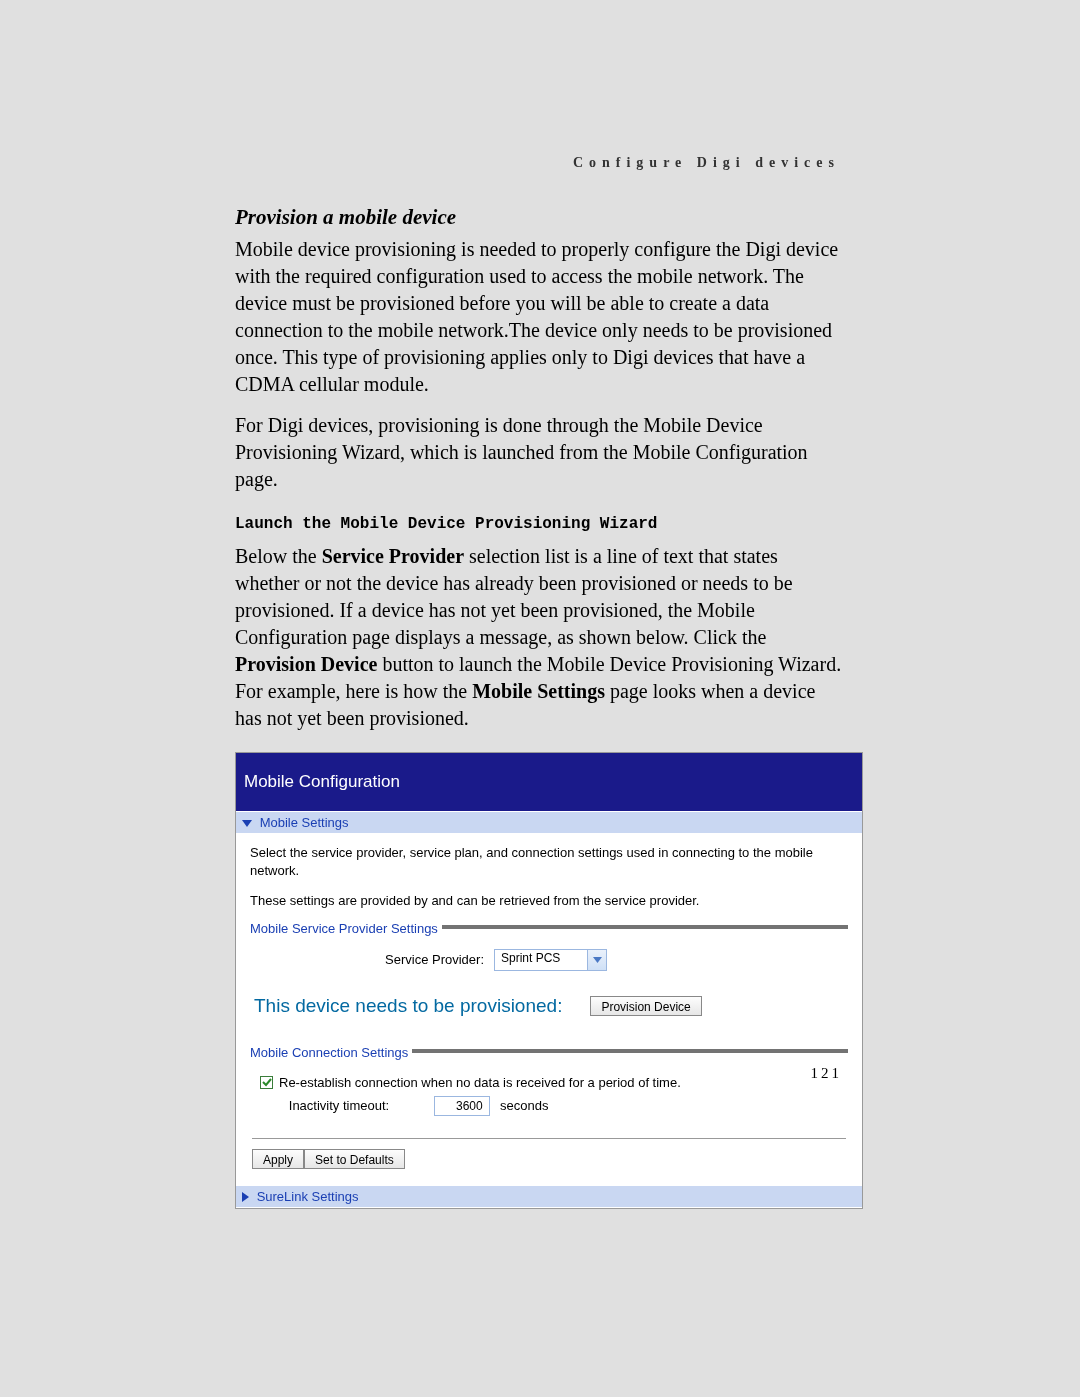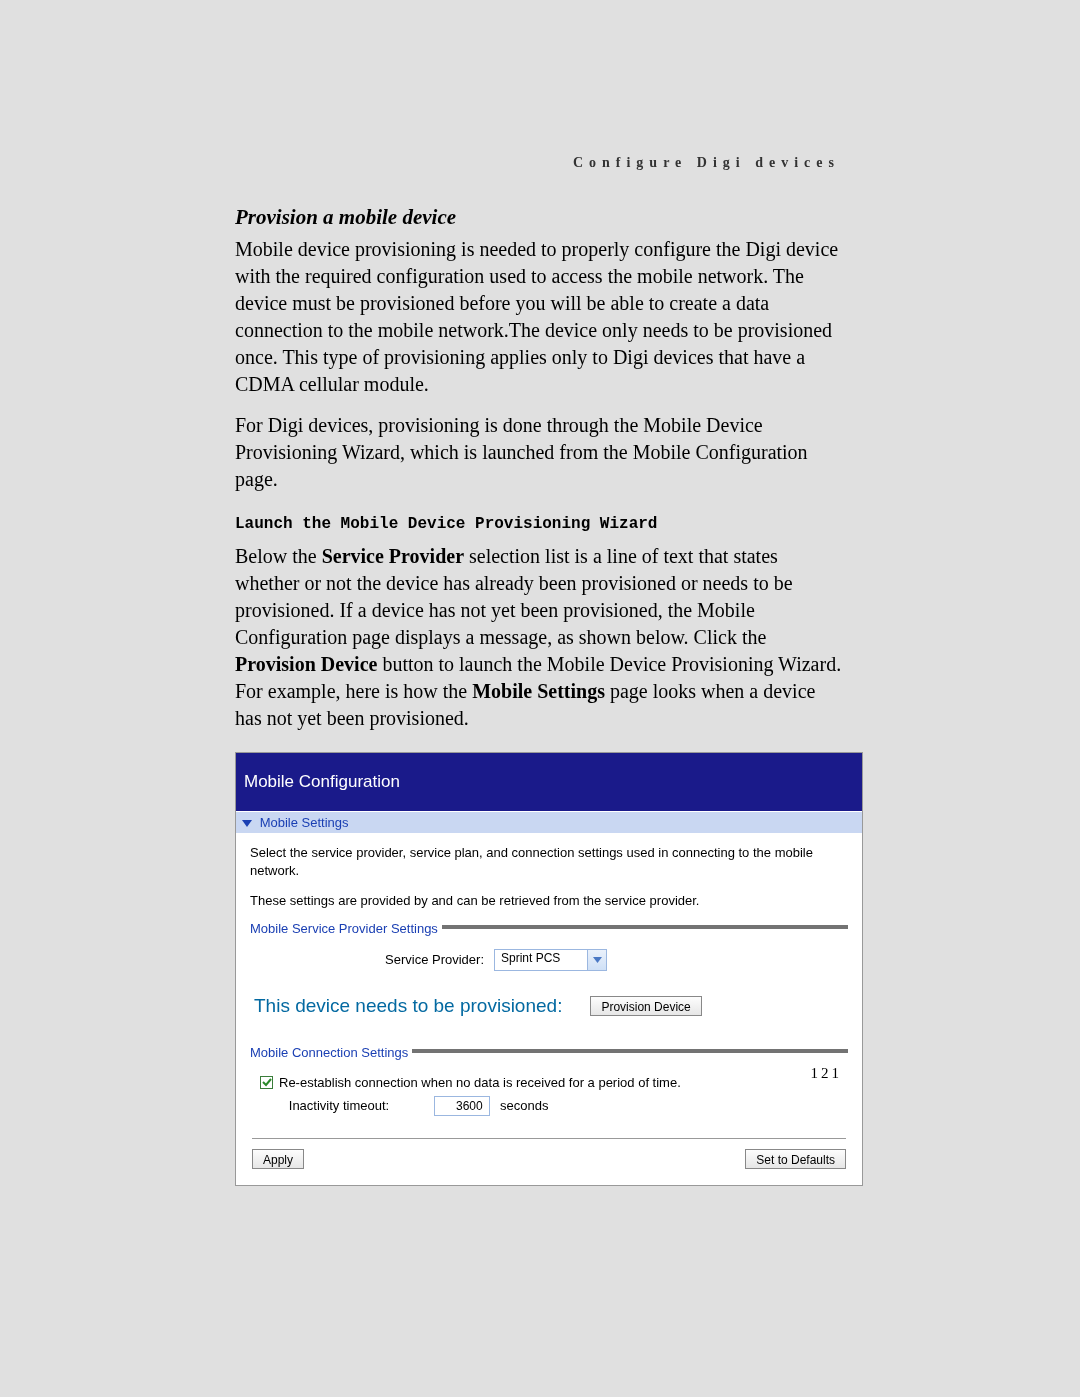--- a/index.html
+++ b/index.html
@@ -217,8 +217,6 @@
     margin: 14px 2px 10px 2px;
     padding-top: 10px;
     display: flex;
-    gap: 6px;
-    justify-content: space-between;
   }
 
   .page-num {

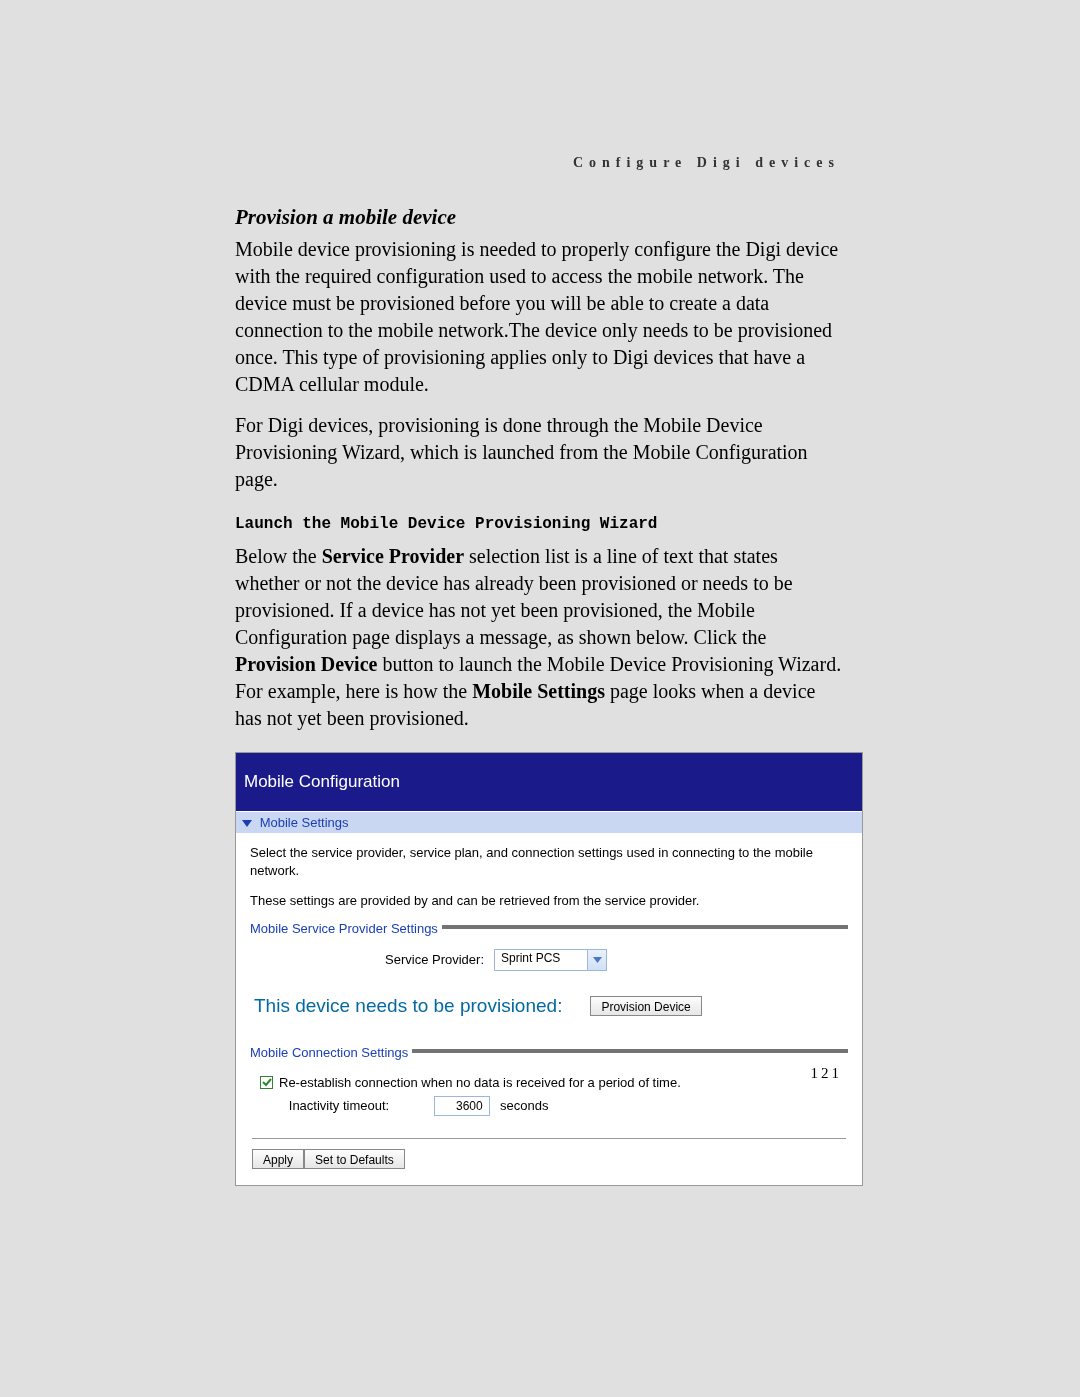--- a/index.html
+++ b/index.html
@@ -311,6 +311,10 @@
         </div>
       </div>
 
+      <div class="ui-section-hdr">
+        <span class="tri tri-right"></span>
+        <span>SureLink Settings</span>
+      </div>
 
     </div>
 

